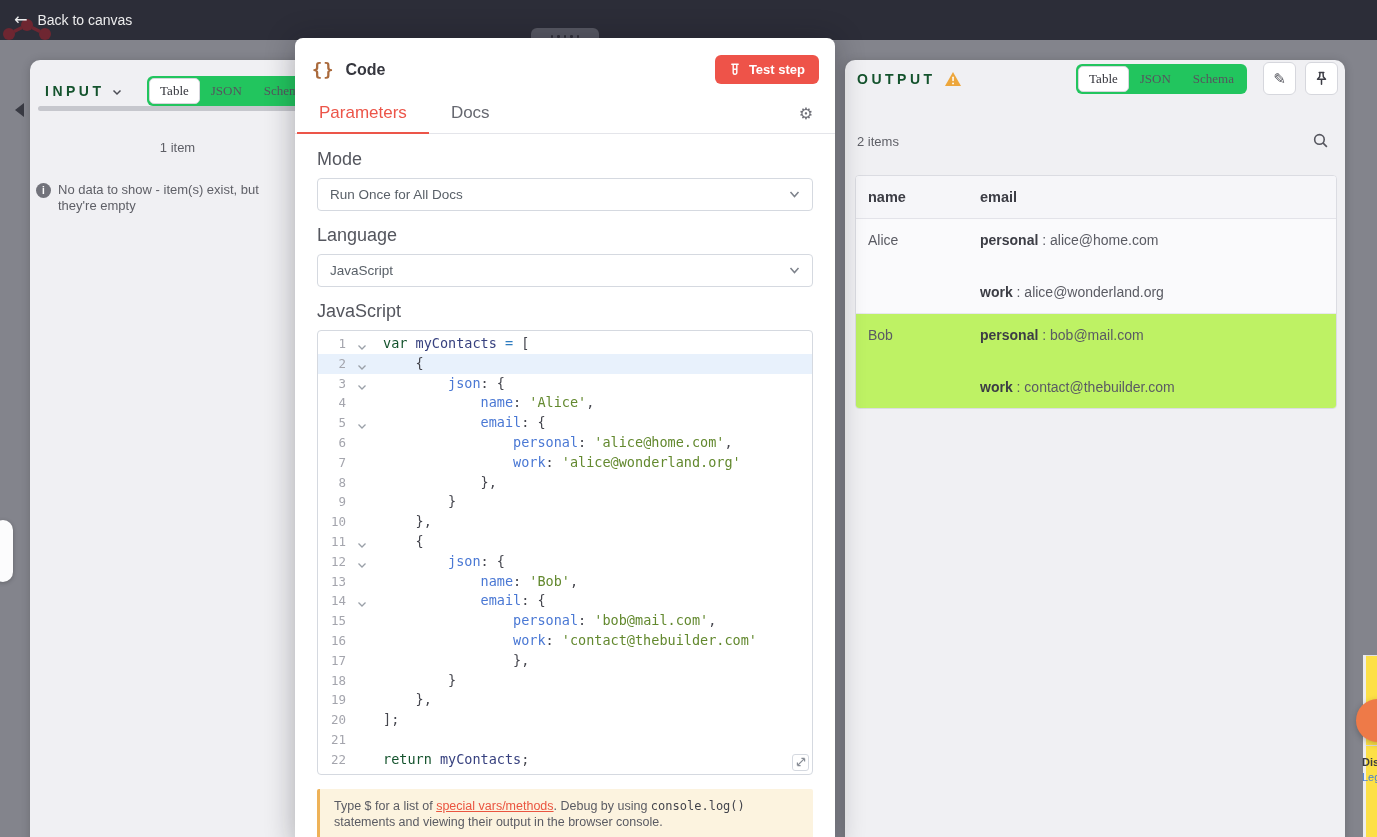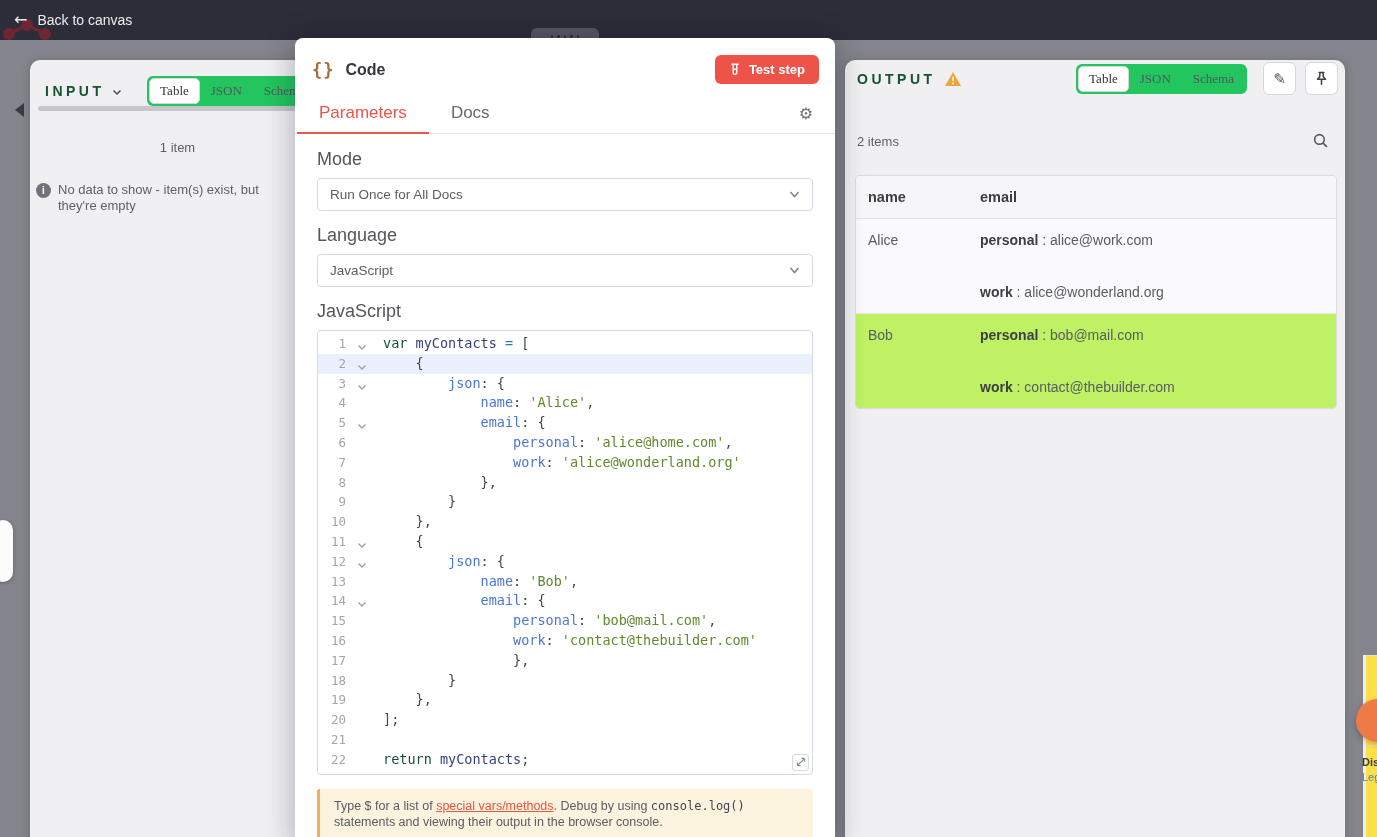--- a/index.html
+++ b/index.html
@@ -373,7 +373,7 @@
           <div class="ot-row alt0">
             <div class="ot-cell col-name">Alice</div>
             <div class="ot-cell col-email">
-              <div class="email-line"><span class="email-key">personal</span><span class="email-val"> : alice@work.com</span></div>
+              <div class="email-line"><span class="email-key">personal</span><span class="email-val"> : alice@home.com</span></div>
               <div class="email-line"><span class="email-key">work</span><span class="email-val"> : alice@wonderland.org</span></div>
             </div>
           </div>

